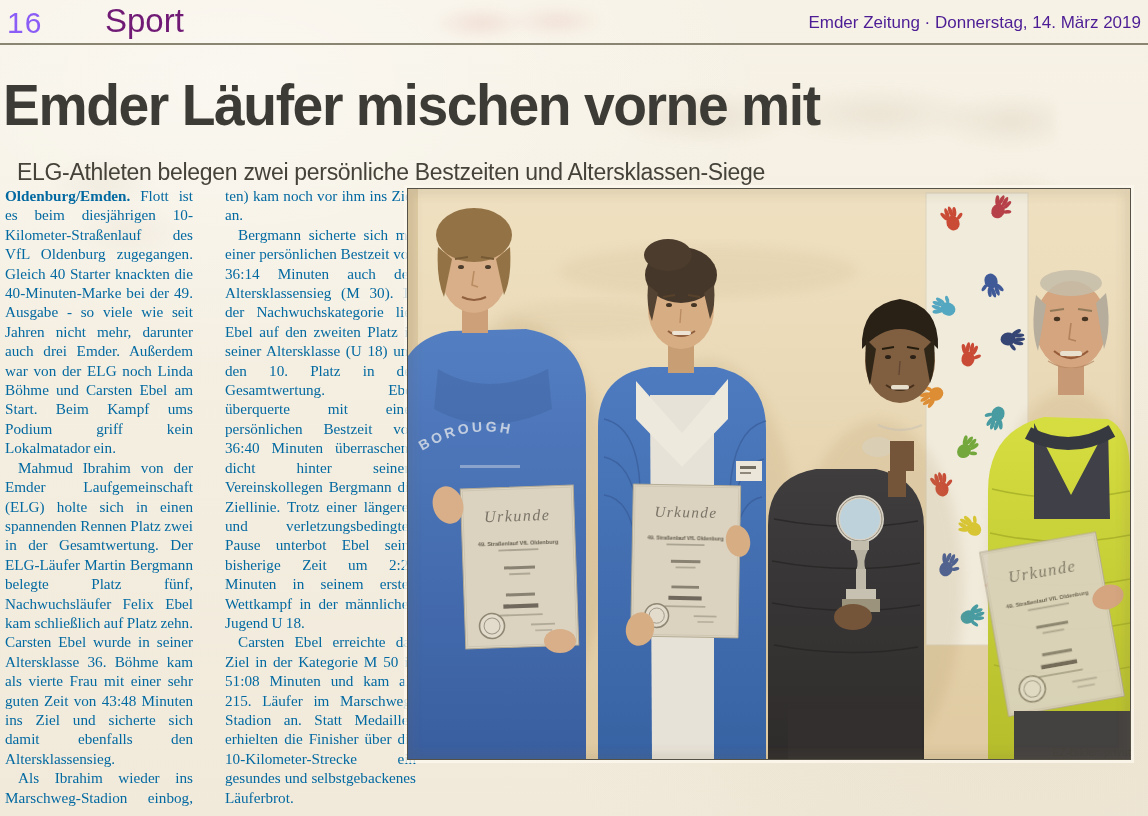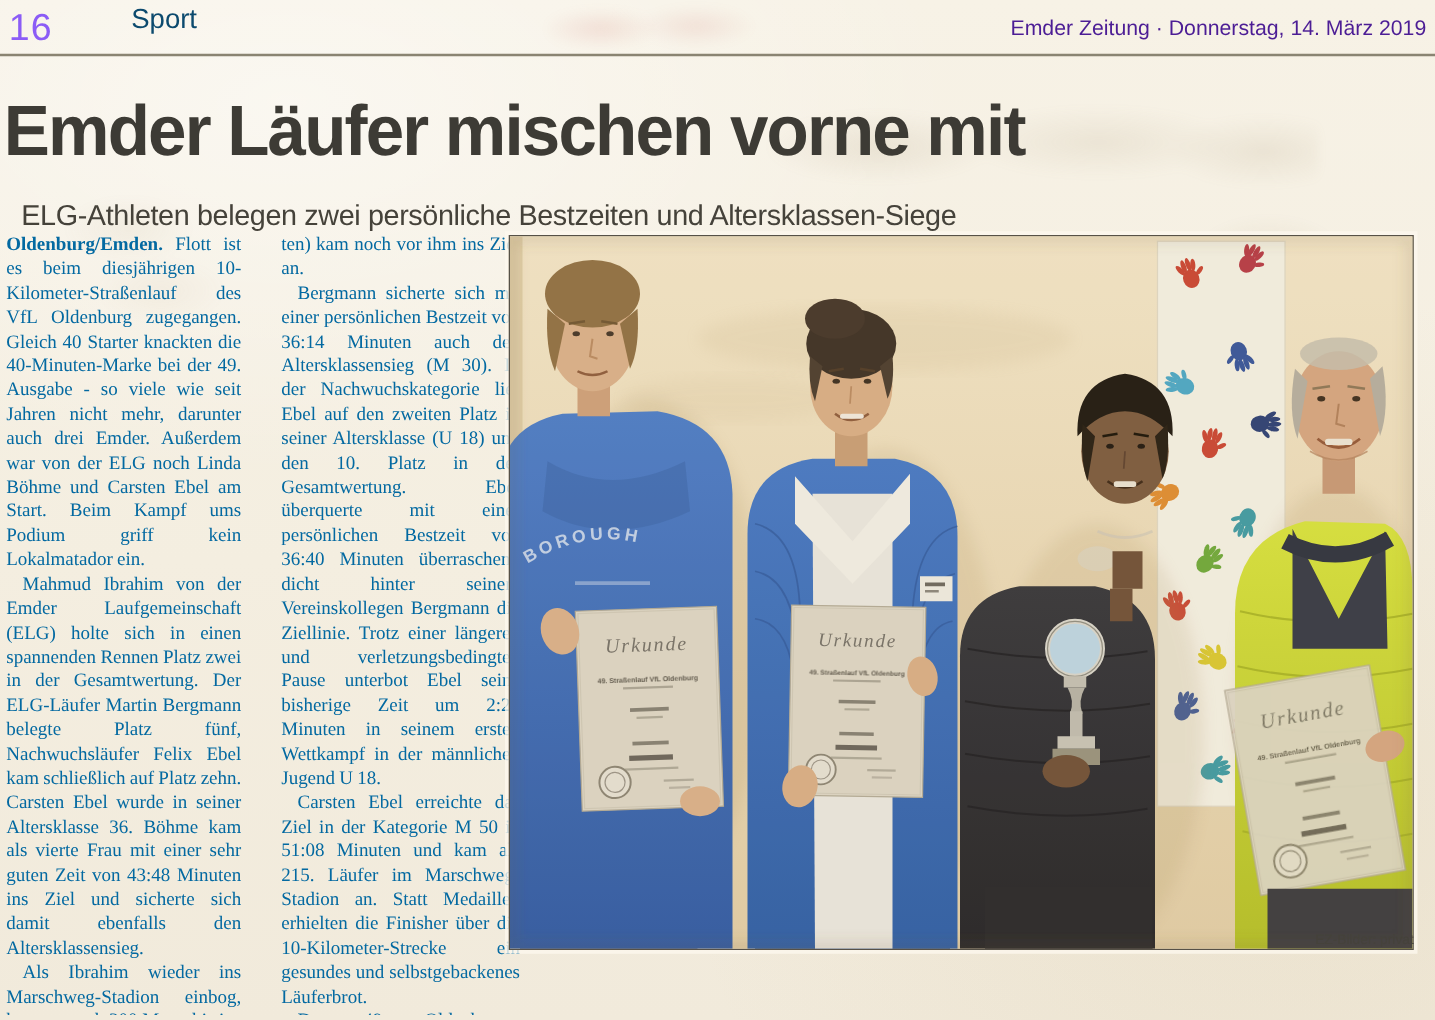--- a/index.html
+++ b/index.html
@@ -14,7 +14,7 @@
   }
   
   .pagenum{position:absolute;left:7px;top:6px;font-size:30px;color:#8b5cf6;letter-spacing:1px;}
-  .section{position:absolute;left:105px;top:2px;font-size:22px;color:#0c4a6e;}
+  .section{position:absolute;left:105px;top:2px;font-size:33px;color:#701a75;}
   .dateline{position:absolute;right:7px;top:13px;font-size:17px;color:#4c1d95;}
   .hrule{position:absolute;left:0;top:43px;width:1148px;height:2px;background:#8a8472;}
   

